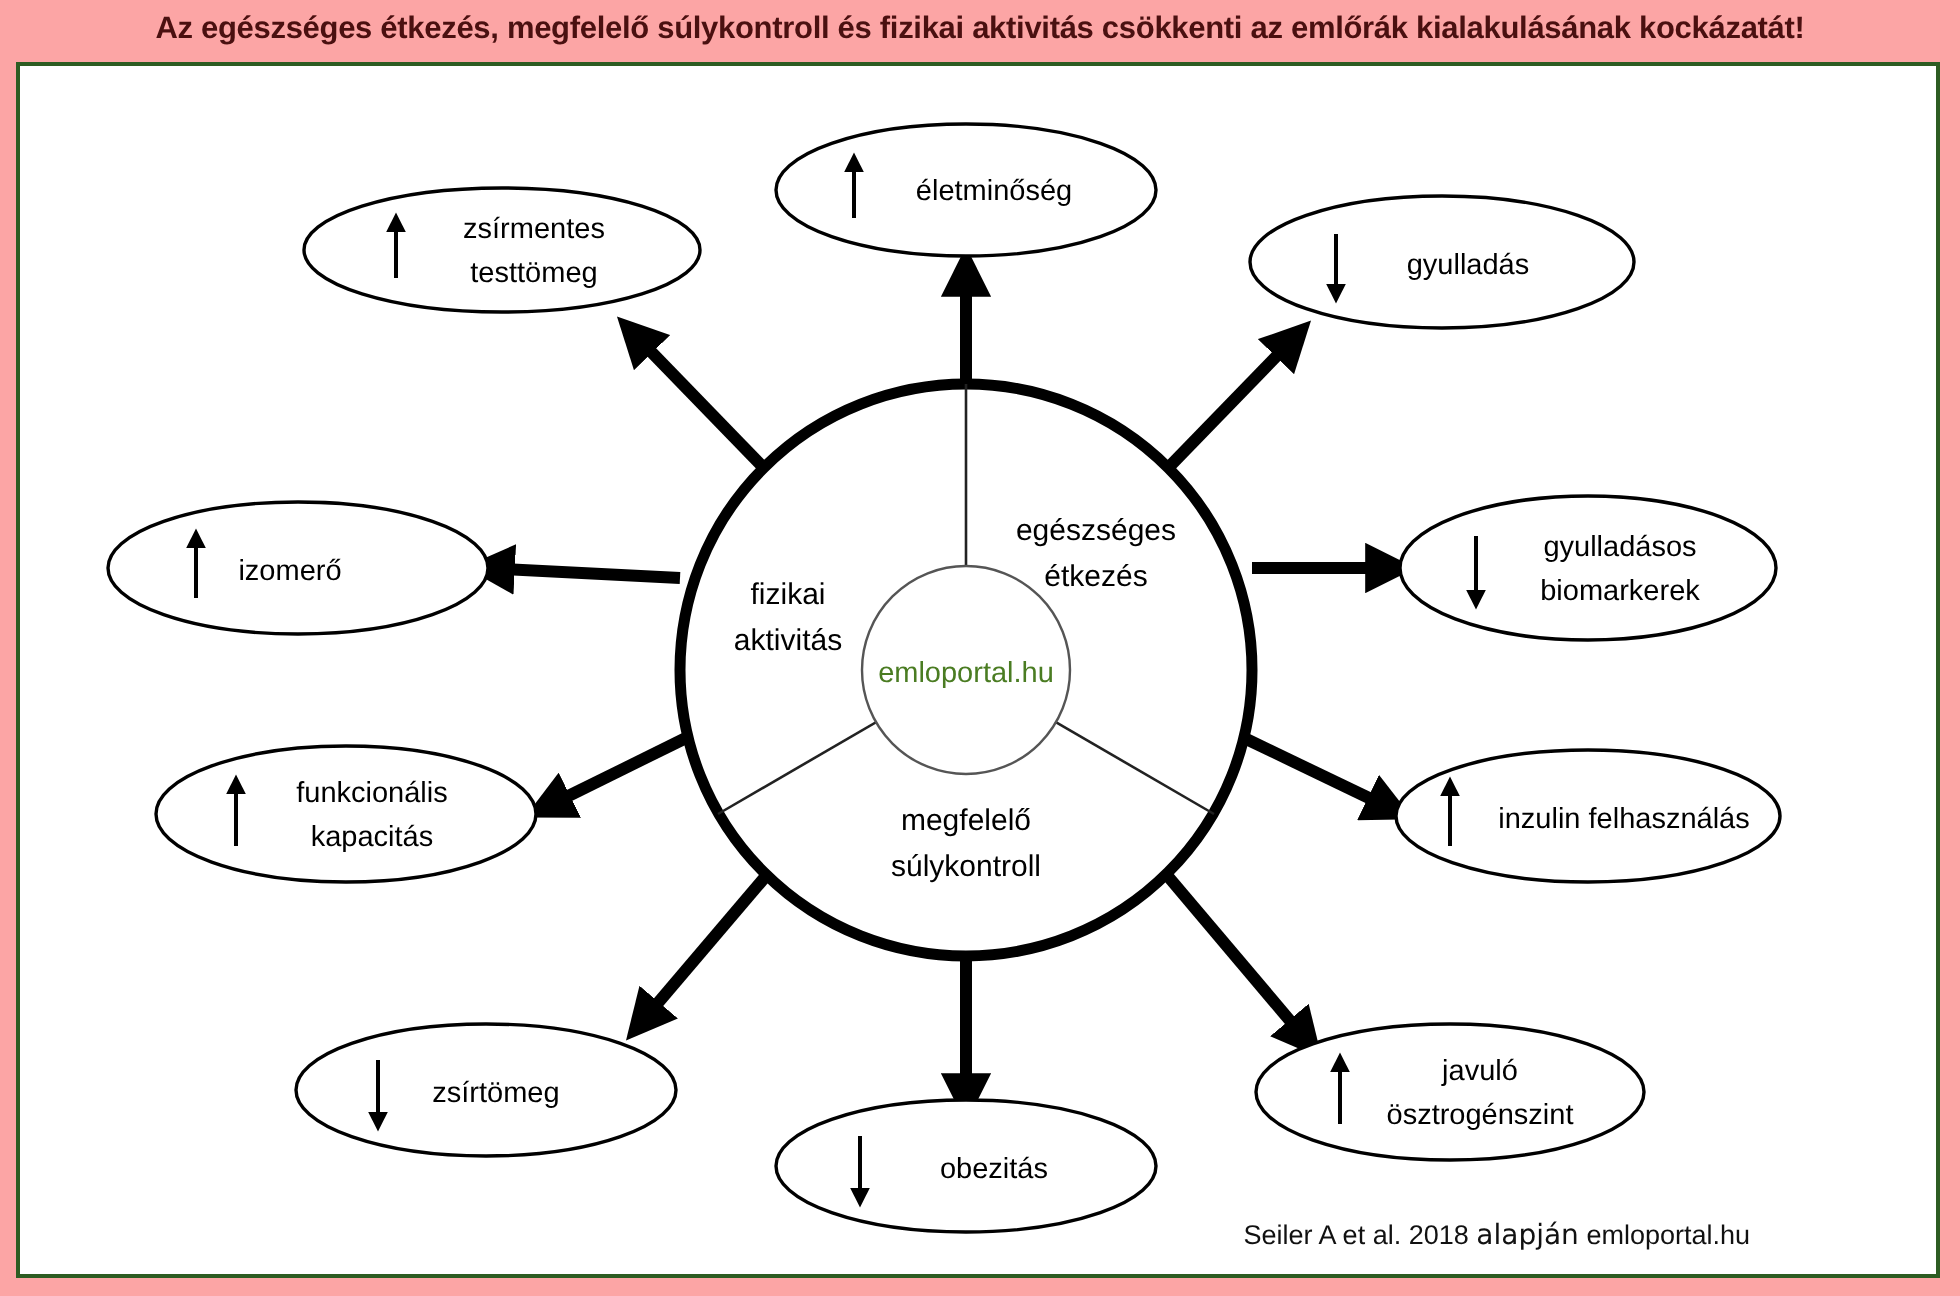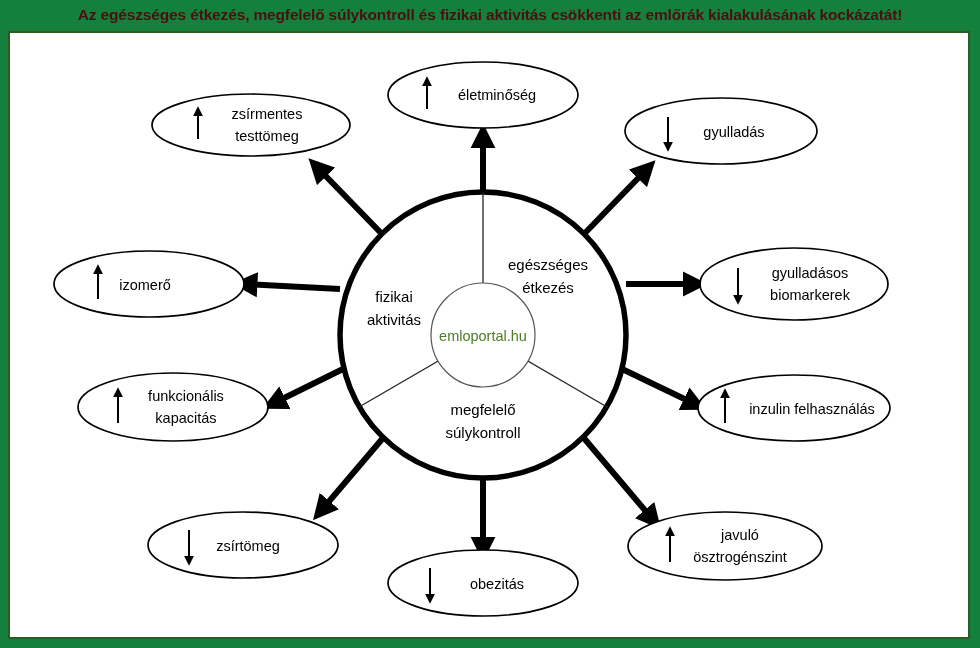--- a/index.html
+++ b/index.html
@@ -11,7 +11,7 @@
     position: relative;
     width: 980px;
     height: 648px;
-    background: #15803d;
+    background: #fca5a5;
     font-family: "Liberation Sans", sans-serif;
     overflow: hidden;
   }

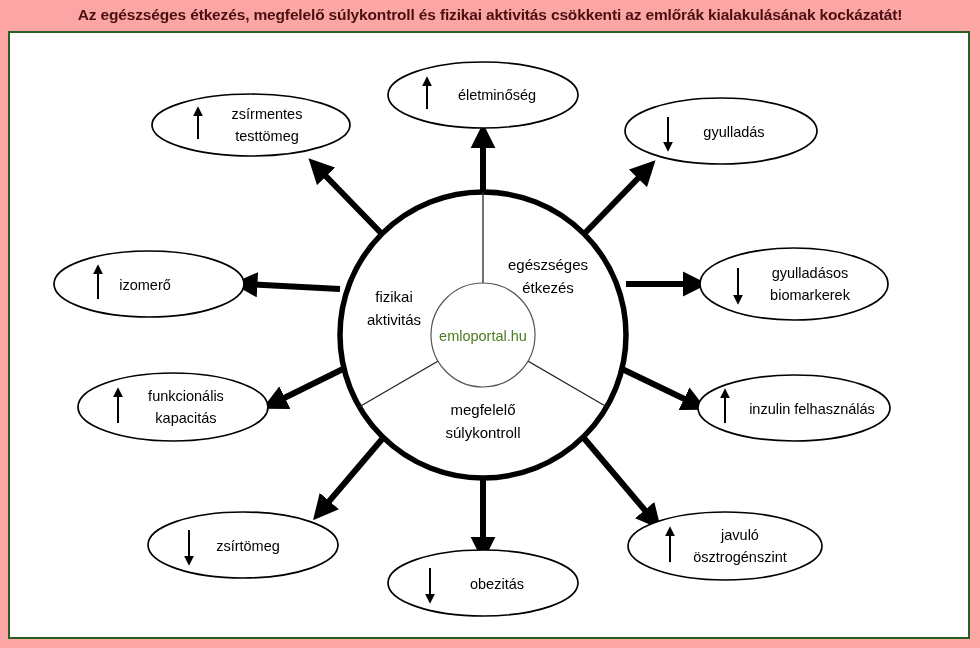--- a/index.html
+++ b/index.html
@@ -236,6 +236,11 @@
     </g>
   </svg>
 
+  <div id="footer">
+    <span>Seiler A et al. 2018</span>
+    <span class="alapjan">alapján</span>
+    <span>emloportal.hu</span>
+  </div>
 
 </div>
 

